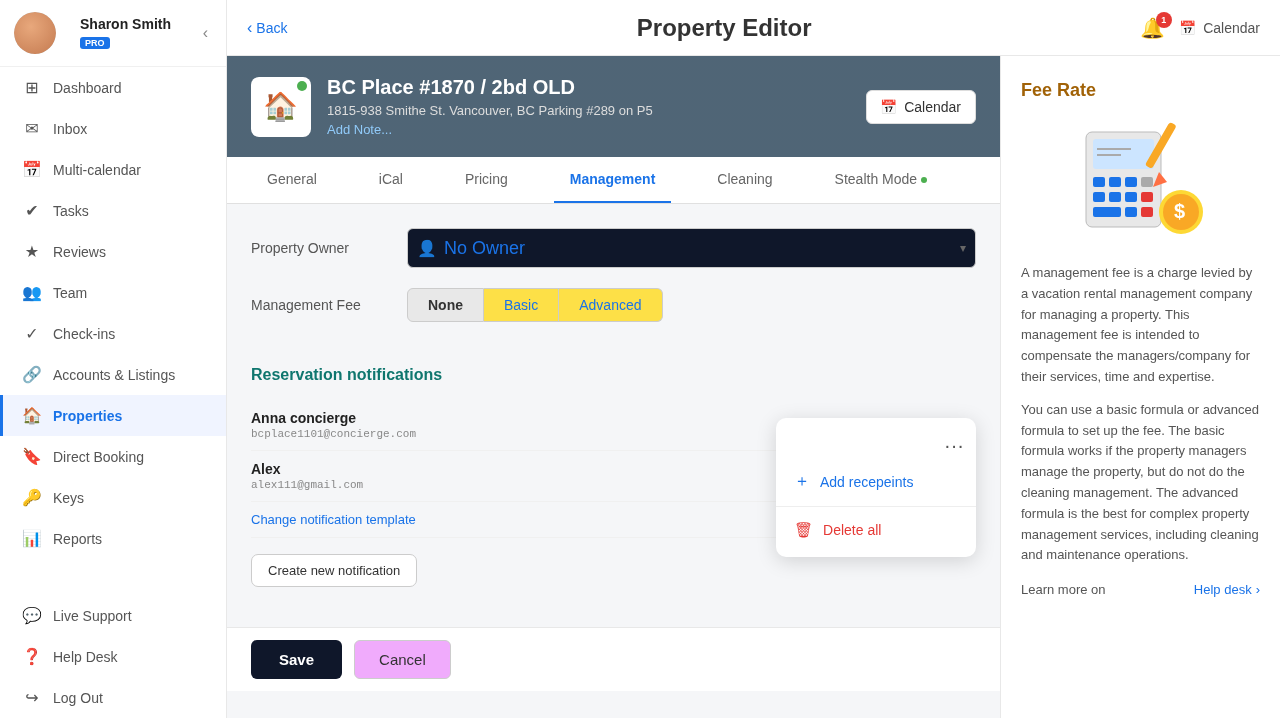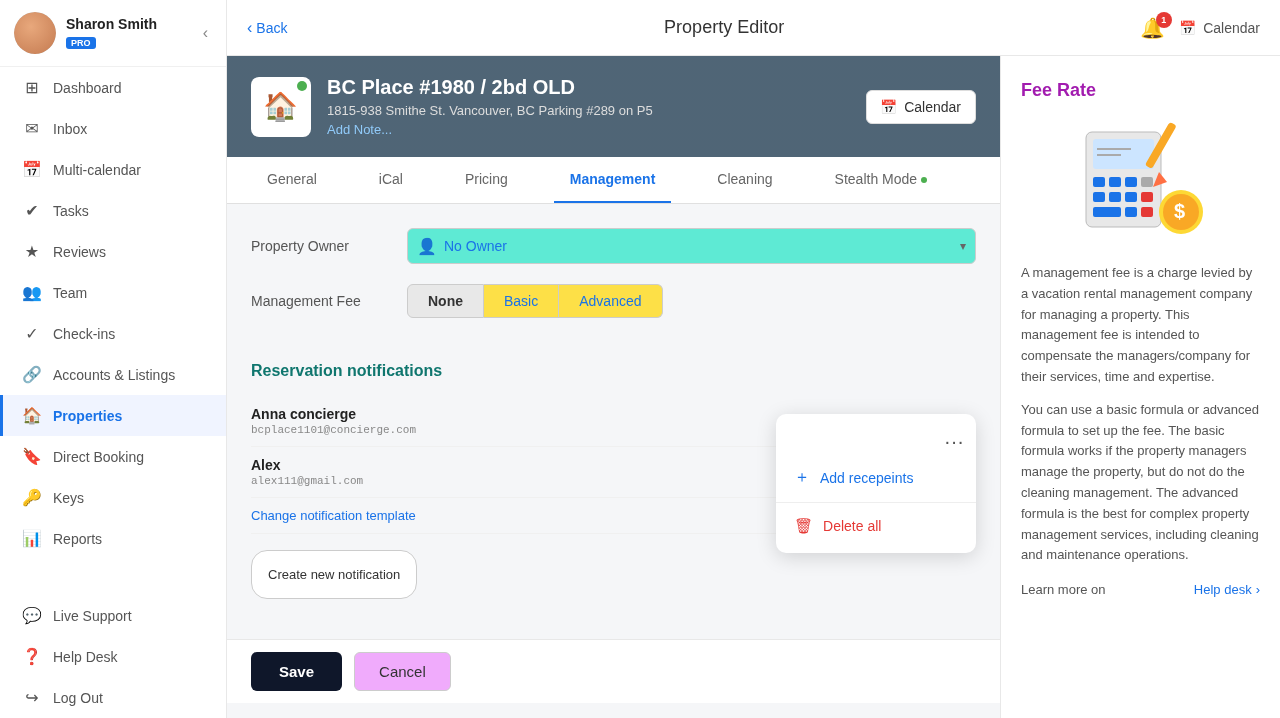--- a/index.html
+++ b/index.html
@@ -32,7 +32,7 @@
       background: radial-gradient(circle at 40% 35%, #e8a87c, #c47a50);
       border-radius: 50%;
     }
-    .sidebar-user-info { margin-left: 10px; flex: 1; }
+    .sidebar-user-info { margin-left: 24px; flex: 1; }
     .sidebar-user-name { font-weight: 700; font-size: 14px; color: #222; }
     .sidebar-pro-badge {
       background: #1a73e8; color: #fff; font-size: 9px; font-weight: 700;

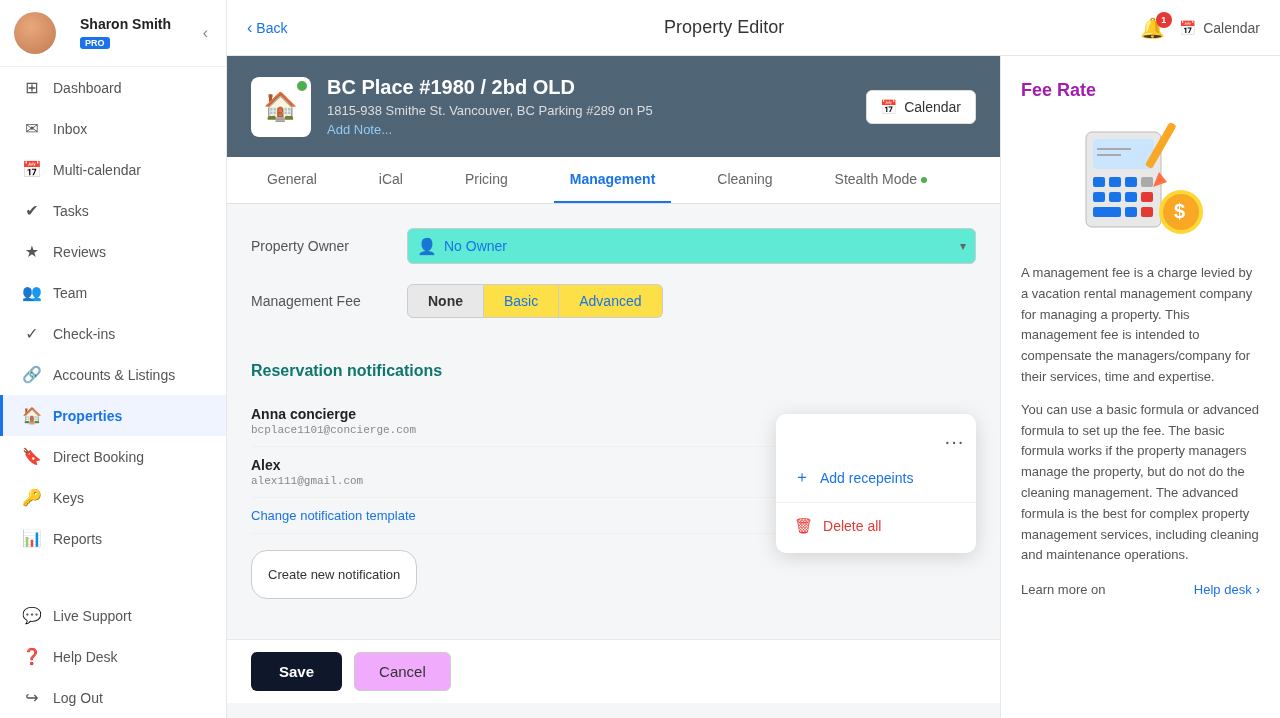--- a/index.html
+++ b/index.html
@@ -73,7 +73,7 @@
       cursor: pointer; text-decoration: none; margin-right: 20px;
     }
     .topbar-back .chevron { margin-right: 4px; font-size: 16px; }
-    .topbar-title { font-size: 18px; font-weight: 400; color: #333; flex: 1; text-align: center; }
+    .topbar-title { font-size: 24px; font-weight: 700; color: #333; flex: 1; text-align: center; }
     .topbar-actions { display: flex; align-items: center; gap: 14px; }
     .notification-btn {
       position: relative; background: none; border: none; cursor: pointer;

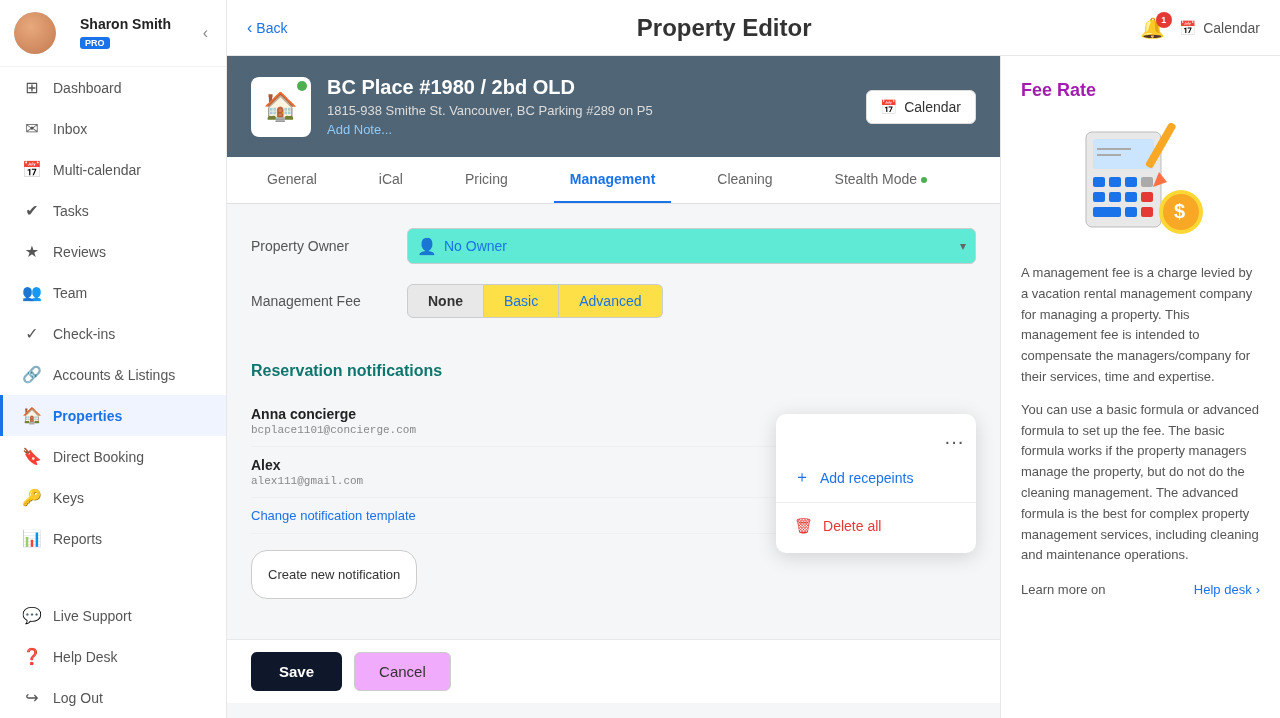--- a/index.html
+++ b/index.html
@@ -391,7 +391,7 @@
           <span class="property-icon-dot"></span>
         </div>
         <div class="property-info">
-          <div class="property-name">BC Place #1980 / 2bd OLD</div>
+          <div class="property-name">BC Place #1870 / 2bd OLD</div>
           <div class="property-address">1815-938 Smithe St. Vancouver, BC Parking #289 on P5</div>
           <div class="property-add-note">Add Note...</div>
         </div>

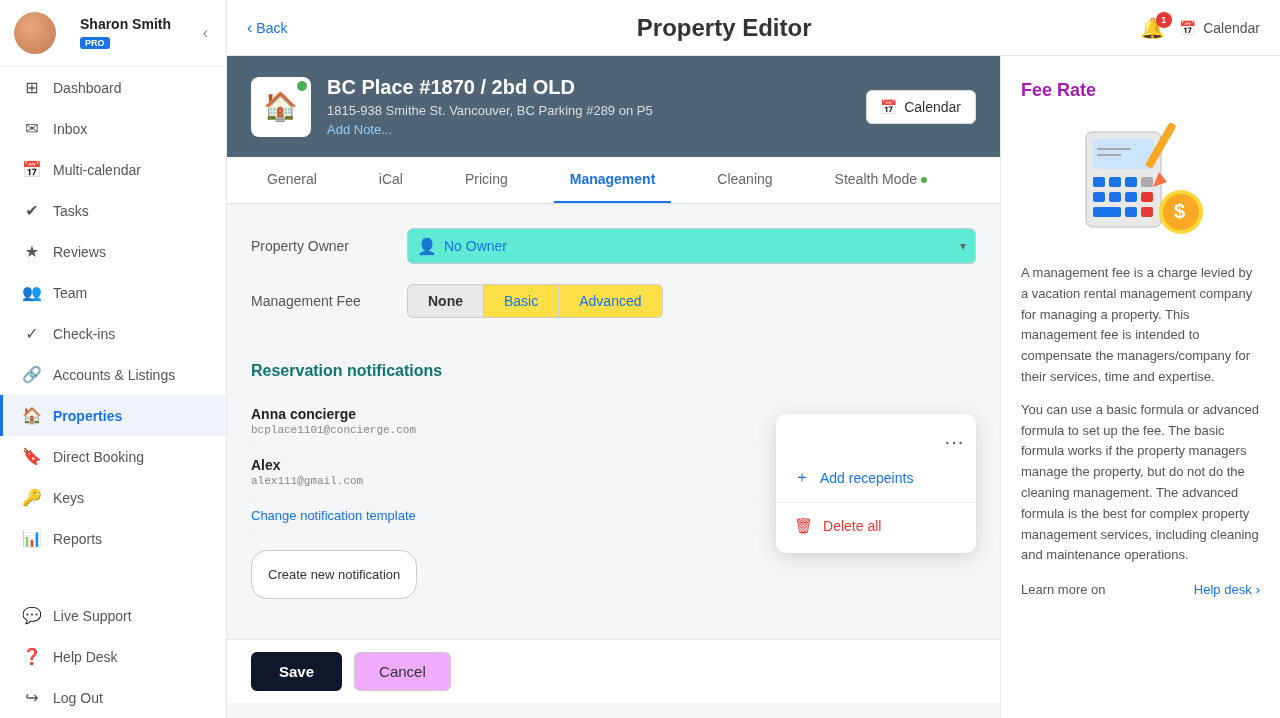--- a/index.html
+++ b/index.html
@@ -264,7 +264,7 @@
       overflow-y: auto;
       flex-shrink: 0;
     }
-    .fee-rate-title { font-size: 18px; font-weight: 700; color: #a21caf; margin-bottom: 16px; }
+    .fee-rate-title { font-size: 18px; font-weight: 700; color: #a16207; margin-bottom: 16px; }
     .fee-rate-img {
       display: flex; justify-content: center; margin-bottom: 16px;
     }

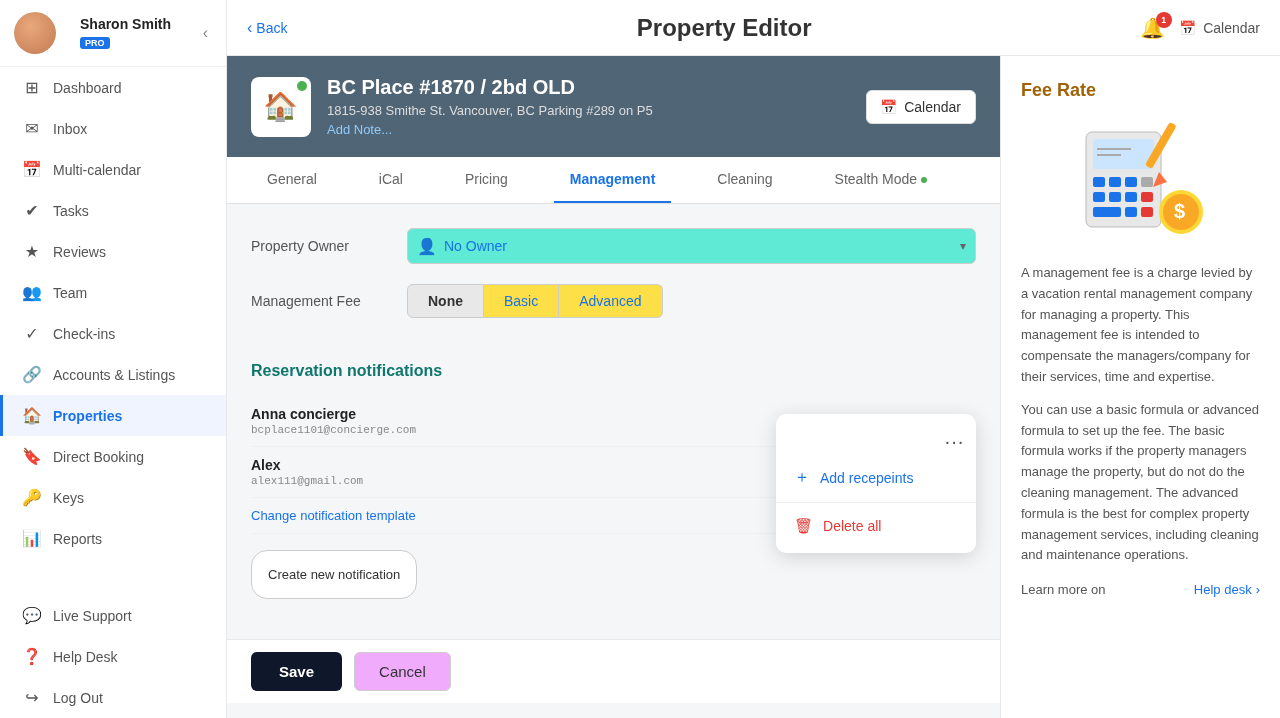--- a/index.html
+++ b/index.html
@@ -171,8 +171,8 @@
     }
     .owner-select {
       width: 100%; padding: 9px 36px 9px 36px; border: 1px solid #ccc;
-      border-radius: 6px; font-size: 14px; color: #1a73e8; appearance: none;
-      cursor: pointer; background: #5eead4;
+      border-radius: 6px; font-size: 18px; color: #1a73e8; appearance: none;
+      cursor: pointer; background: #0f172a;
     }
     .select-person-icon {
       position: absolute; left: 10px; top: 50%; transform: translateY(-50%);

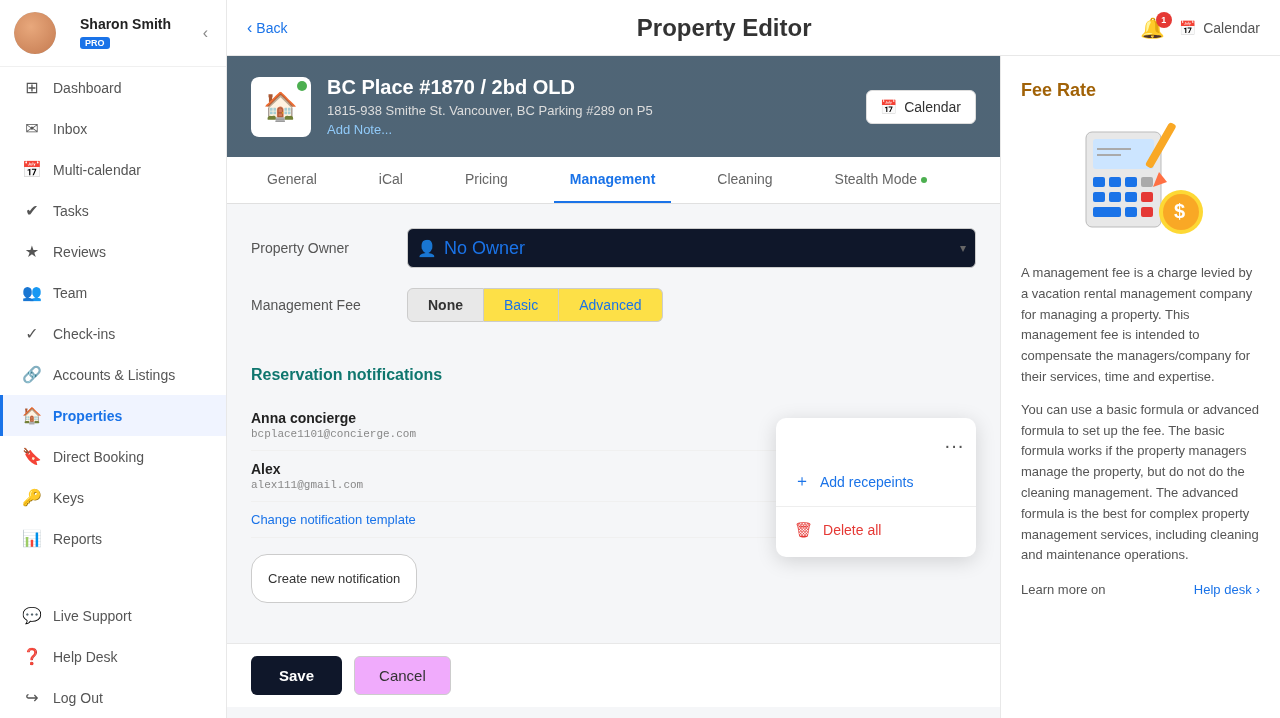--- a/index.html
+++ b/index.html
@@ -209,7 +209,7 @@
 
     .create-notif-btn {
       margin: 16px 0; border: 1px solid #ccc; background: #fff;
-      padding: 16px 16px; border-radius: 16px; font-size: 13px; cursor: pointer; color: #333;
+      padding: 8px 16px; border-radius: 7px; font-size: 13px; cursor: pointer; color: #333;
     }
 
     

